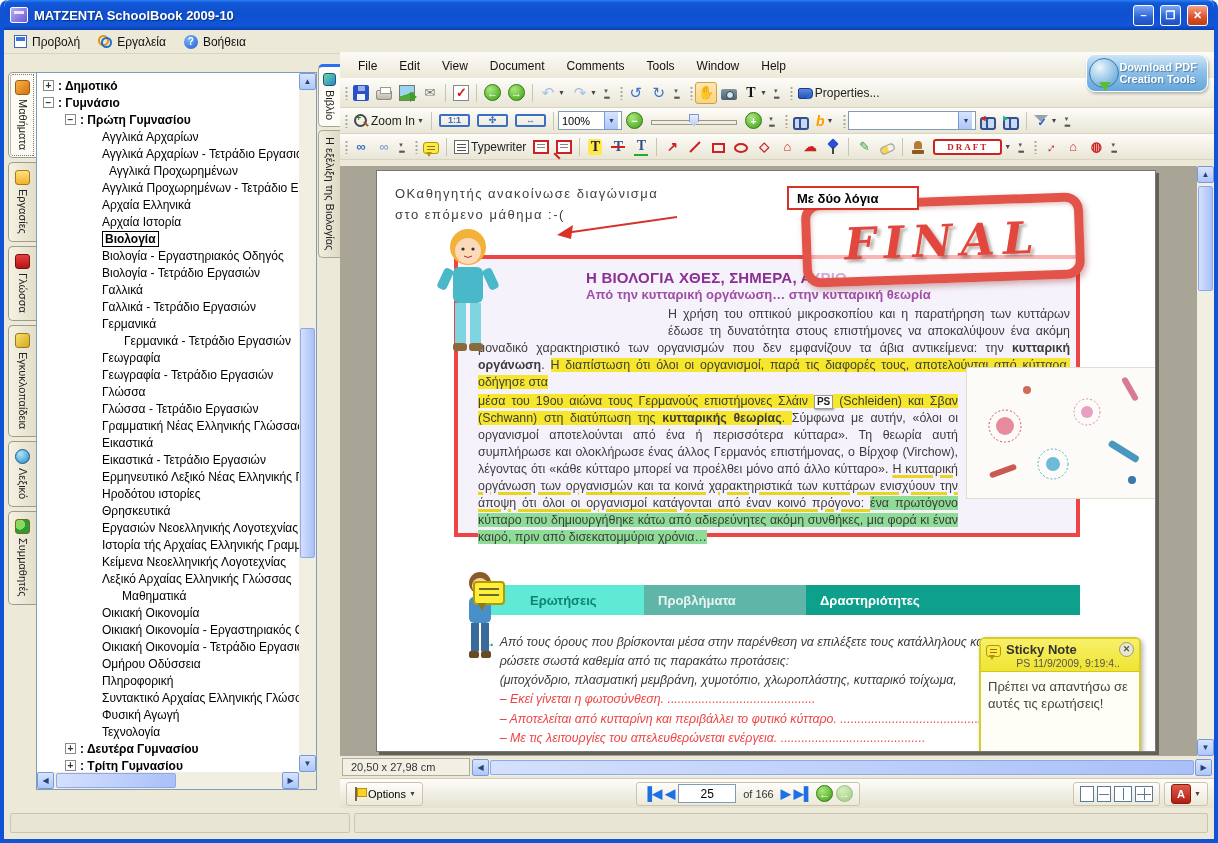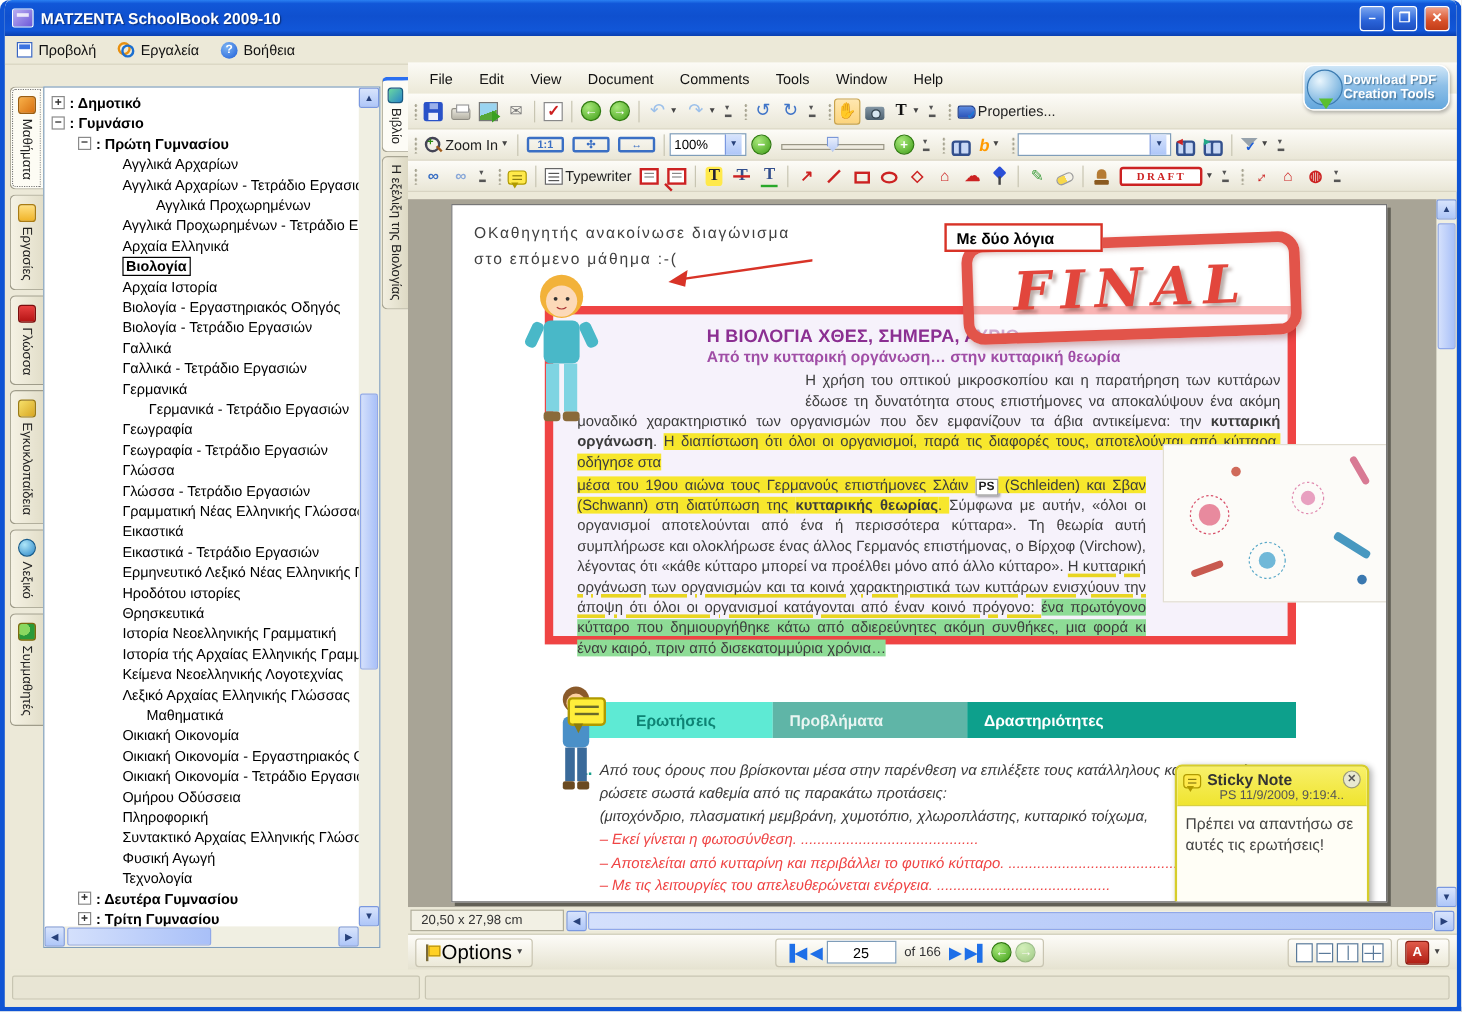--- a/index.html
+++ b/index.html
@@ -299,7 +299,7 @@
           <span class="tree-label">Αγγλικά Αρχαρίων - Τετράδιο Εργασιώ</span>
         </div>
 
-        <div class="tree-row" style="padding-left: 78px;">
+        <div class="tree-row" style="padding-left: 57px;">
           <span class="exp"></span>
           <span class="tree-label">Αγγλικά Προχωρημένων</span>
         </div>

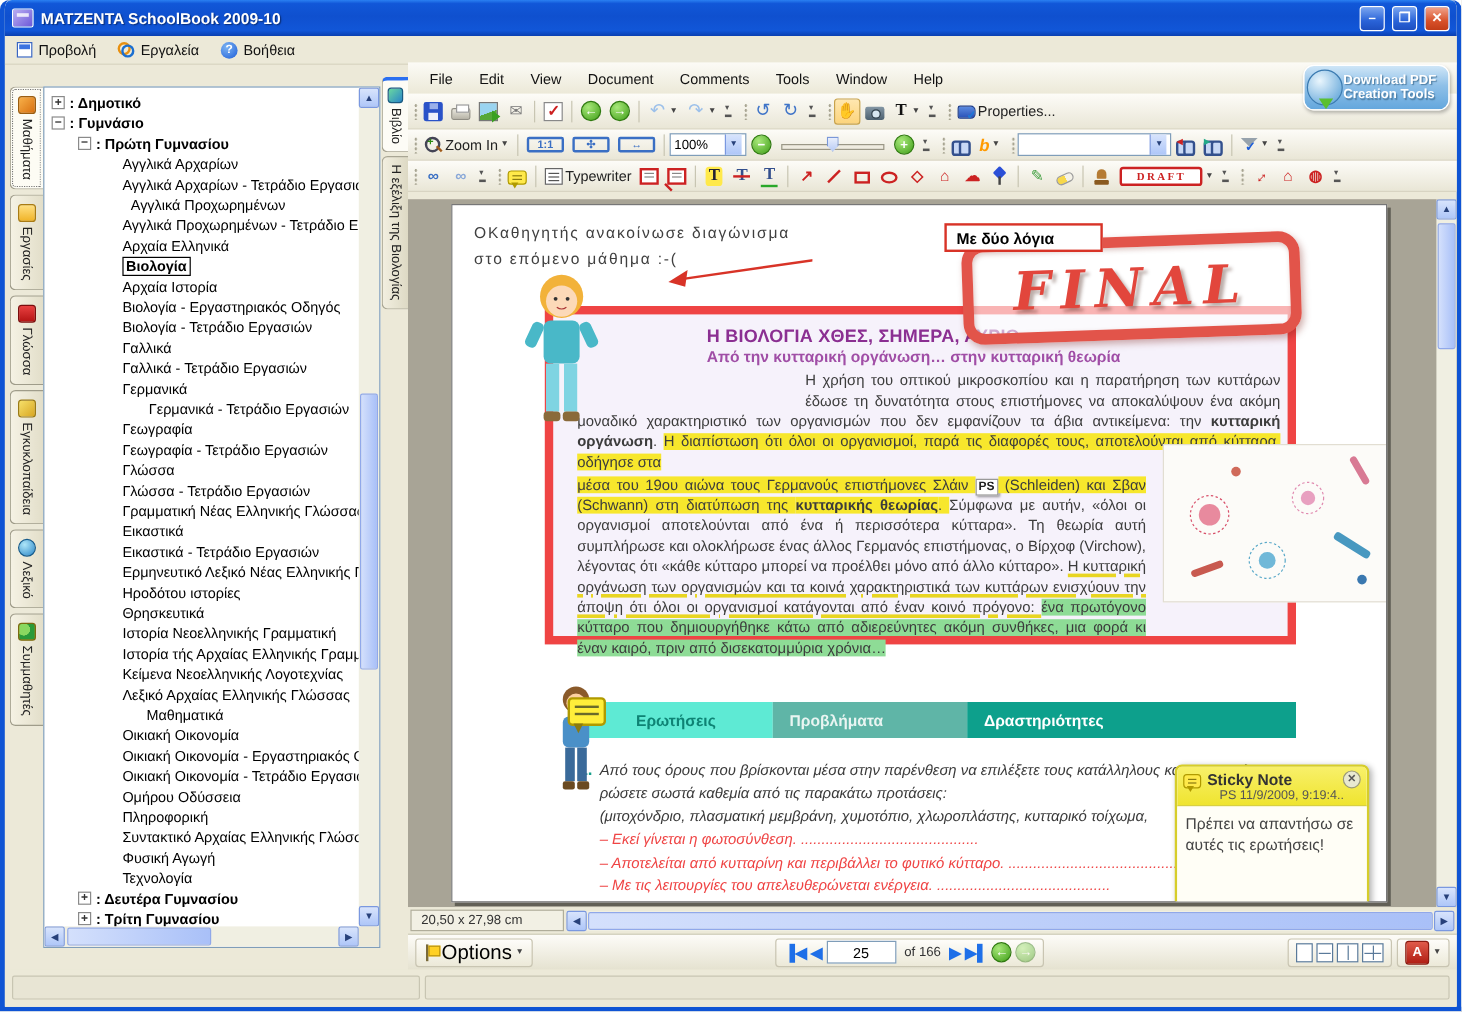--- a/index.html
+++ b/index.html
@@ -314,14 +314,14 @@
           <span class="tree-label">Αρχαία Ελληνικά</span>
         </div>
 
+        <div class="tree-row" style="padding-left: 50px;">
+          <span class="exp"></span>
+          <span class="tree-label">Αρχαία Ιστορία</span>
+        </div>
+
         <div class="tree-row selected" style="padding-left: 50px;">
           <span class="exp"></span>
           <span class="tree-label">Βιολογία</span>
-        </div>
-
-        <div class="tree-row" style="padding-left: 50px;">
-          <span class="exp"></span>
-          <span class="tree-label">Αρχαία Ιστορία</span>
         </div>
 
         <div class="tree-row" style="padding-left: 50px;">

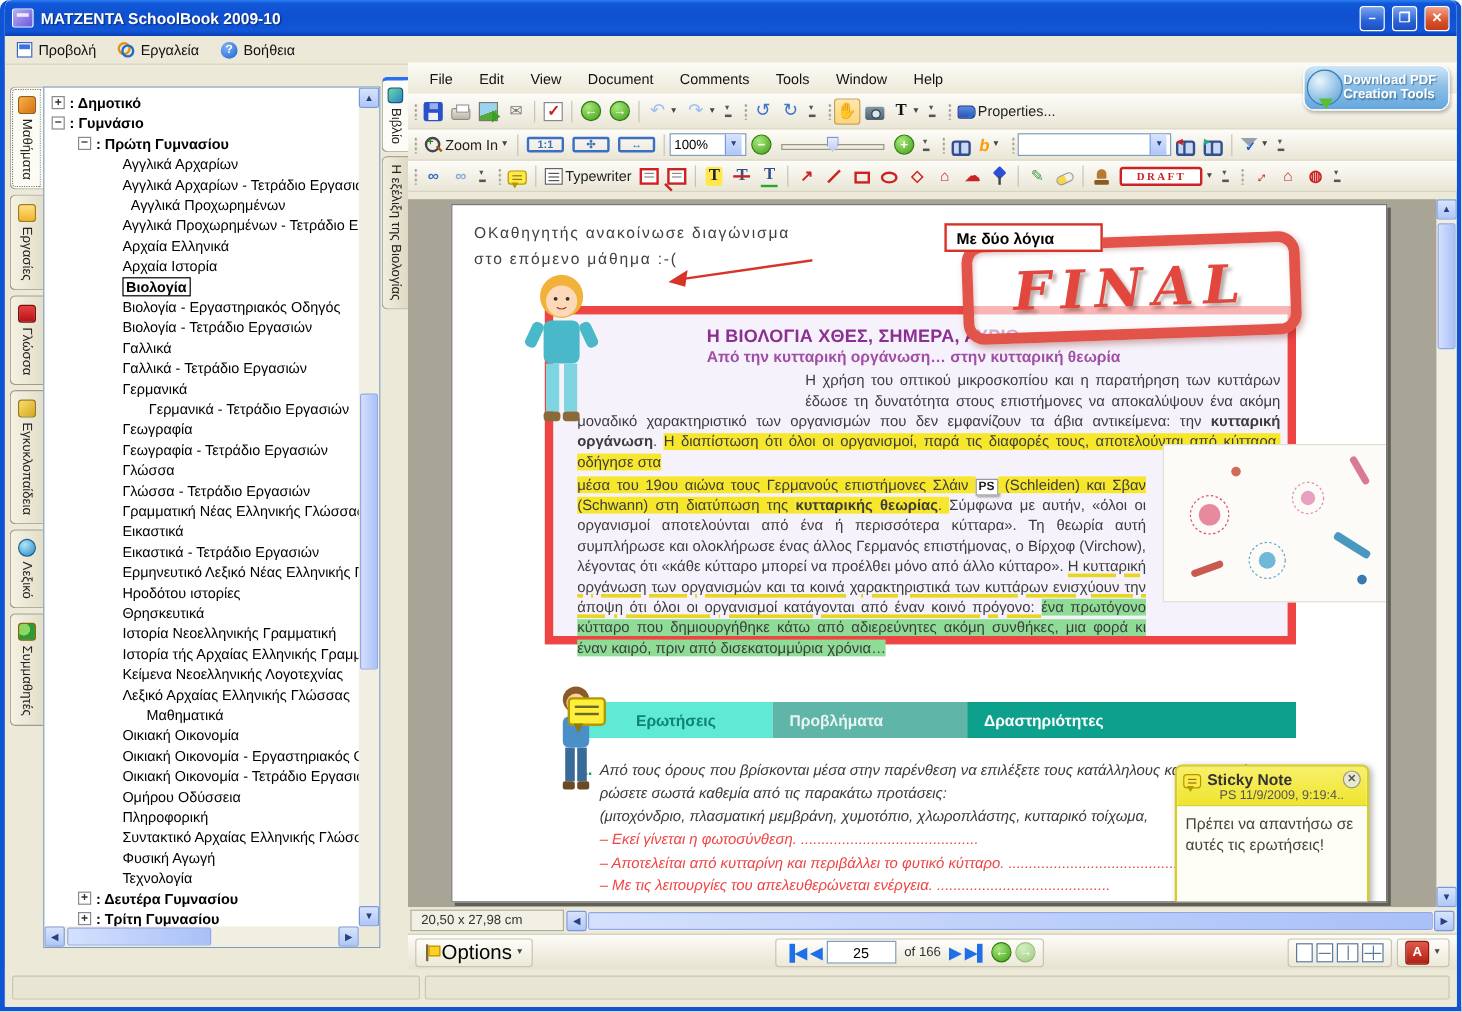--- a/index.html
+++ b/index.html
@@ -153,7 +153,7 @@
     transform:rotate(-2deg);display:flex;align-items:center;justify-content:center;z-index:15;
     box-shadow:2px 3px 6px rgba(120,30,20,.35), inset 1px 2px 4px rgba(120,30,20,.25);background:rgba(255,255,255,.6);}
   .stamp span{font-family:"DejaVu Serif",serif;font-weight:bold;font-style:italic;font-size:44px;letter-spacing:8px;color:#e2463c;text-shadow:3px 3px 3px rgba(60,20,10,.35);}
-  .lav{position:absolute;left:77px;top:84px;width:626px;height:282px;background:#f6f2fb;border:7px solid #ef4444;z-index:2;}
+  .lav{position:absolute;left:77px;top:84px;width:626px;height:282px;background:#f6f2fb;border:4px solid #ef4444;z-index:2;}
   .lav h2{margin:10px 8px 0 128px;font-size:15px;color:#8b2f92;letter-spacing:.2px;}
   .lav h3{margin:1px 8px 4px 128px;font-size:13px;color:#a04ea6;font-weight:bold;}
   .bodytxt{margin:2px 6px 0 20px;font-size:12.4px;line-height:17px;color:#3c3c3c;text-align:justify;}

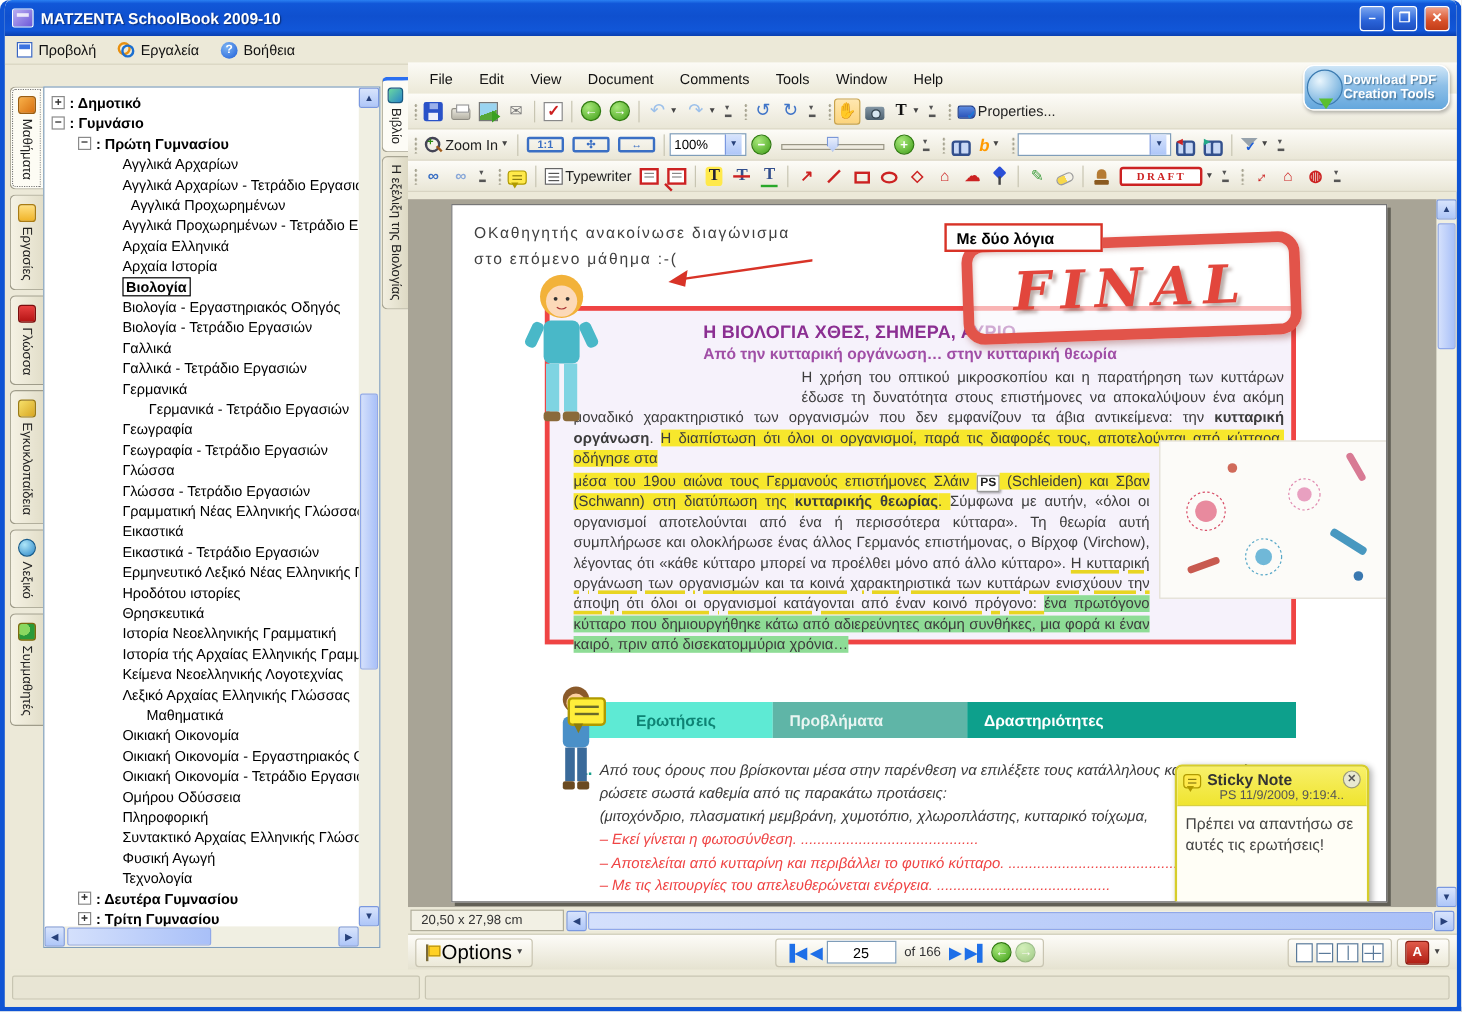--- a/index.html
+++ b/index.html
@@ -406,7 +406,7 @@
 
         <div class="tree-row" style="padding-left: 50px;">
           <span class="exp"></span>
-          <span class="tree-label">Ιστορία Νεοελληνικής Γραμματική</span>
+          <span class="tree-label">Εργασιών Νεοελληνικής Λογοτεχνίας</span>
         </div>
 
         <div class="tree-row" style="padding-left: 50px;">

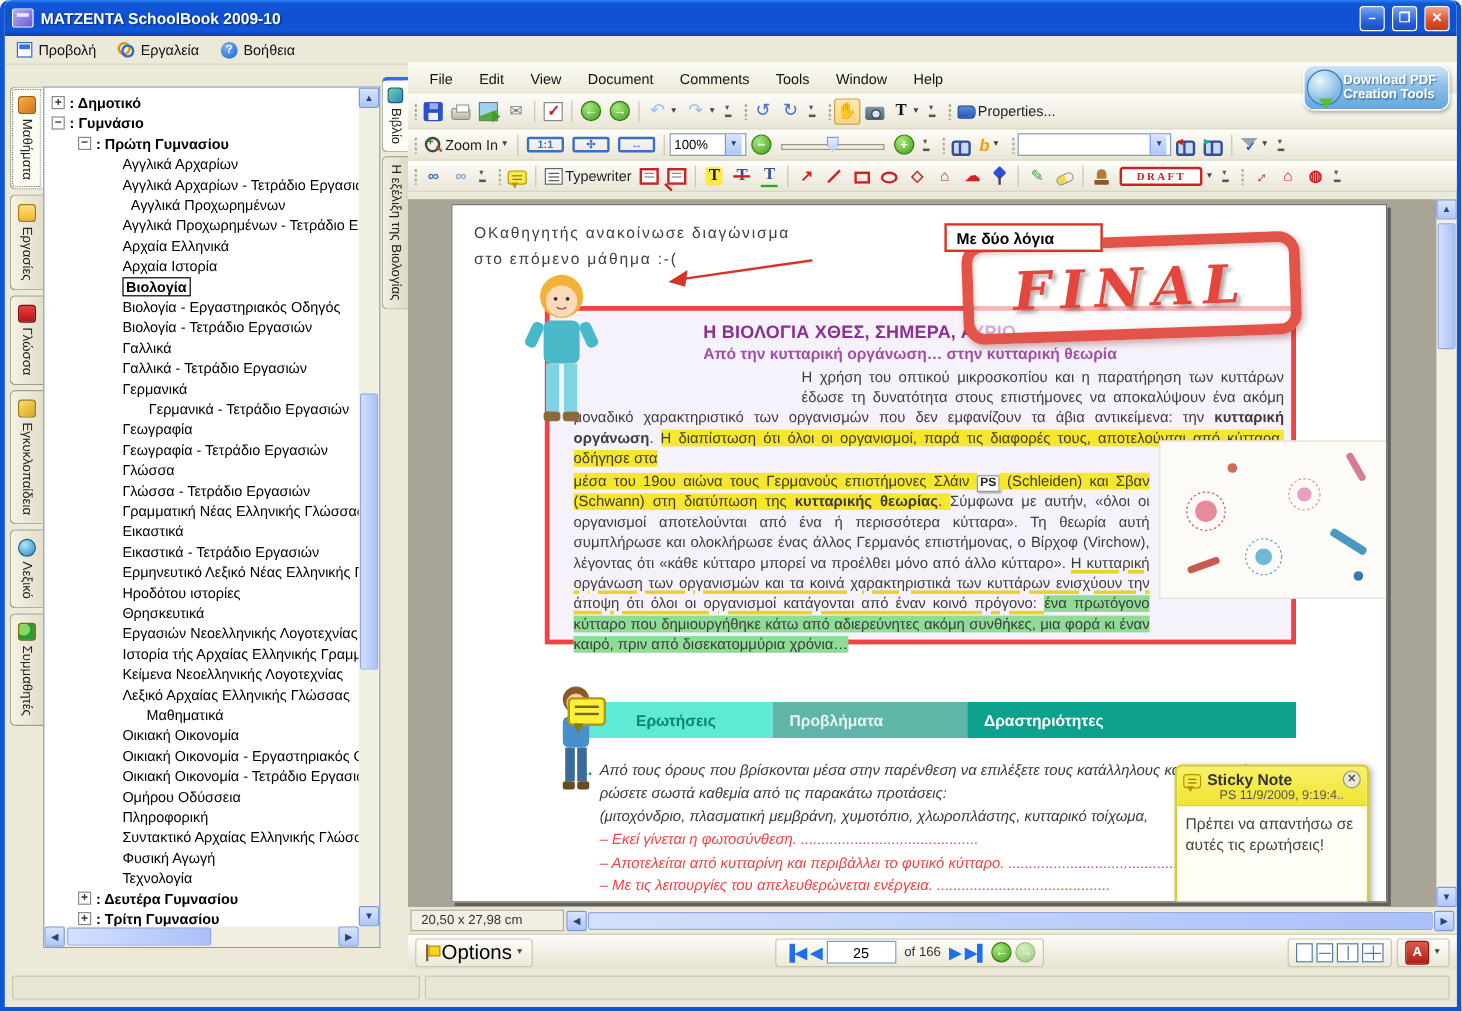--- a/index.html
+++ b/index.html
@@ -884,7 +884,7 @@
       <div class="statusbar">
         <div class="sgrp">
           <span class="flag"></span>
-          <span style="font-size:17px">Options</span>
+          <span style="font-size:11px">Options</span>
             <span class="dd">▼</span>
         </div>
         <div class="sgrp" style="margin-left:auto;">

